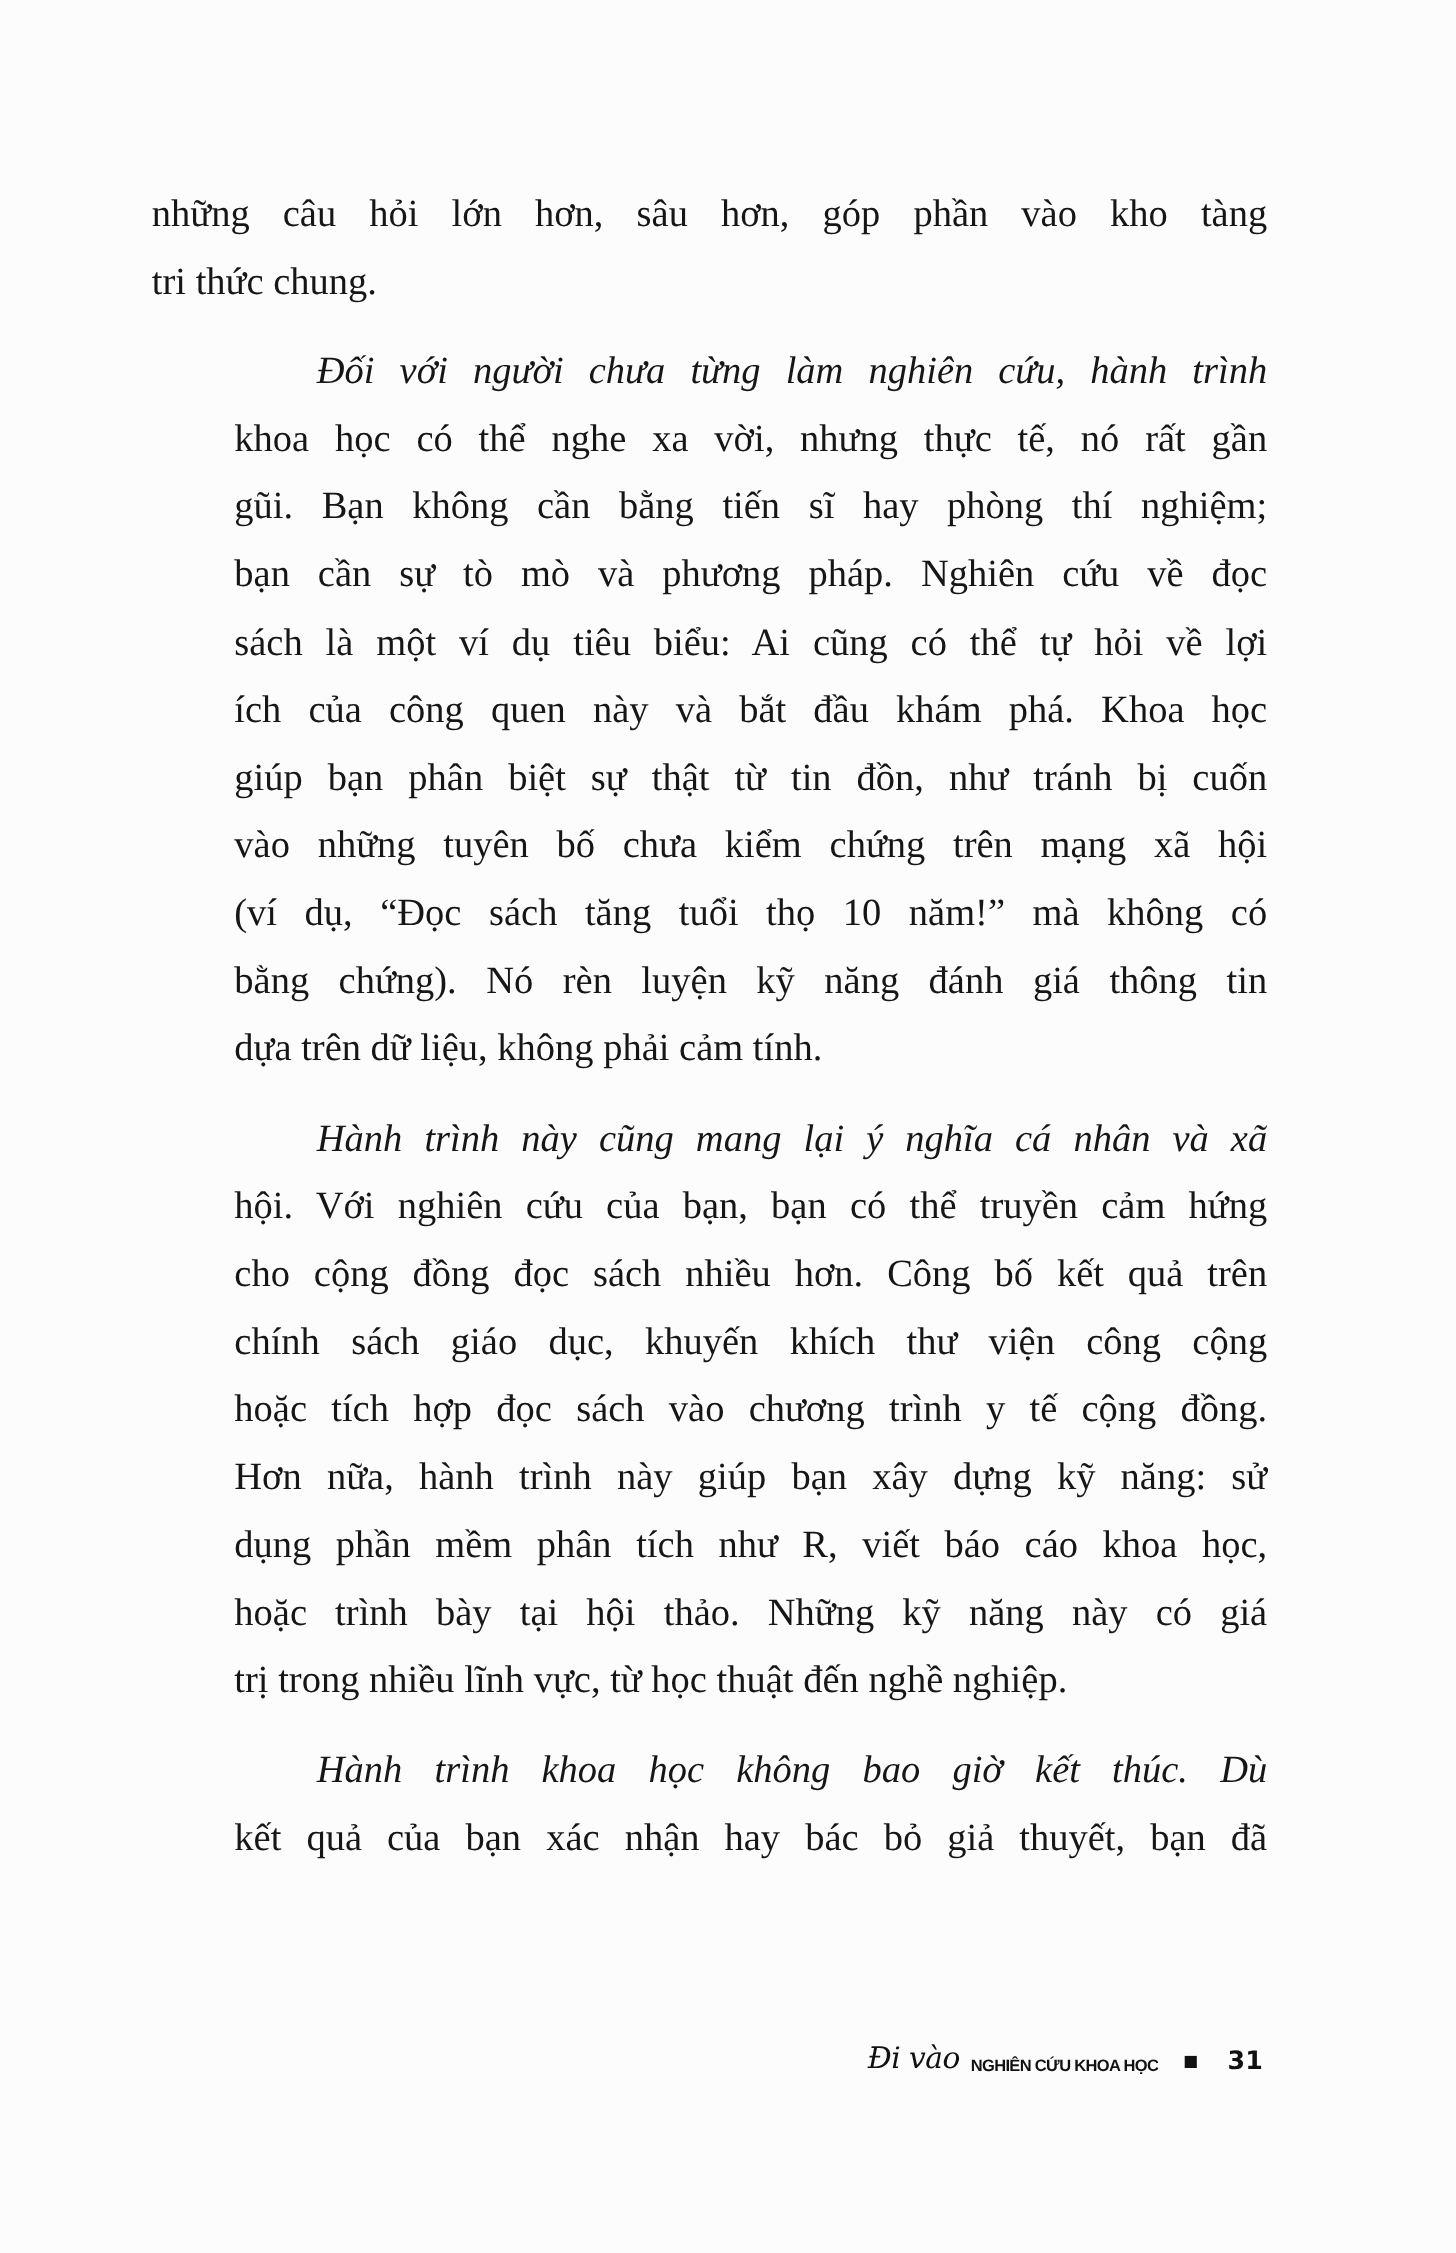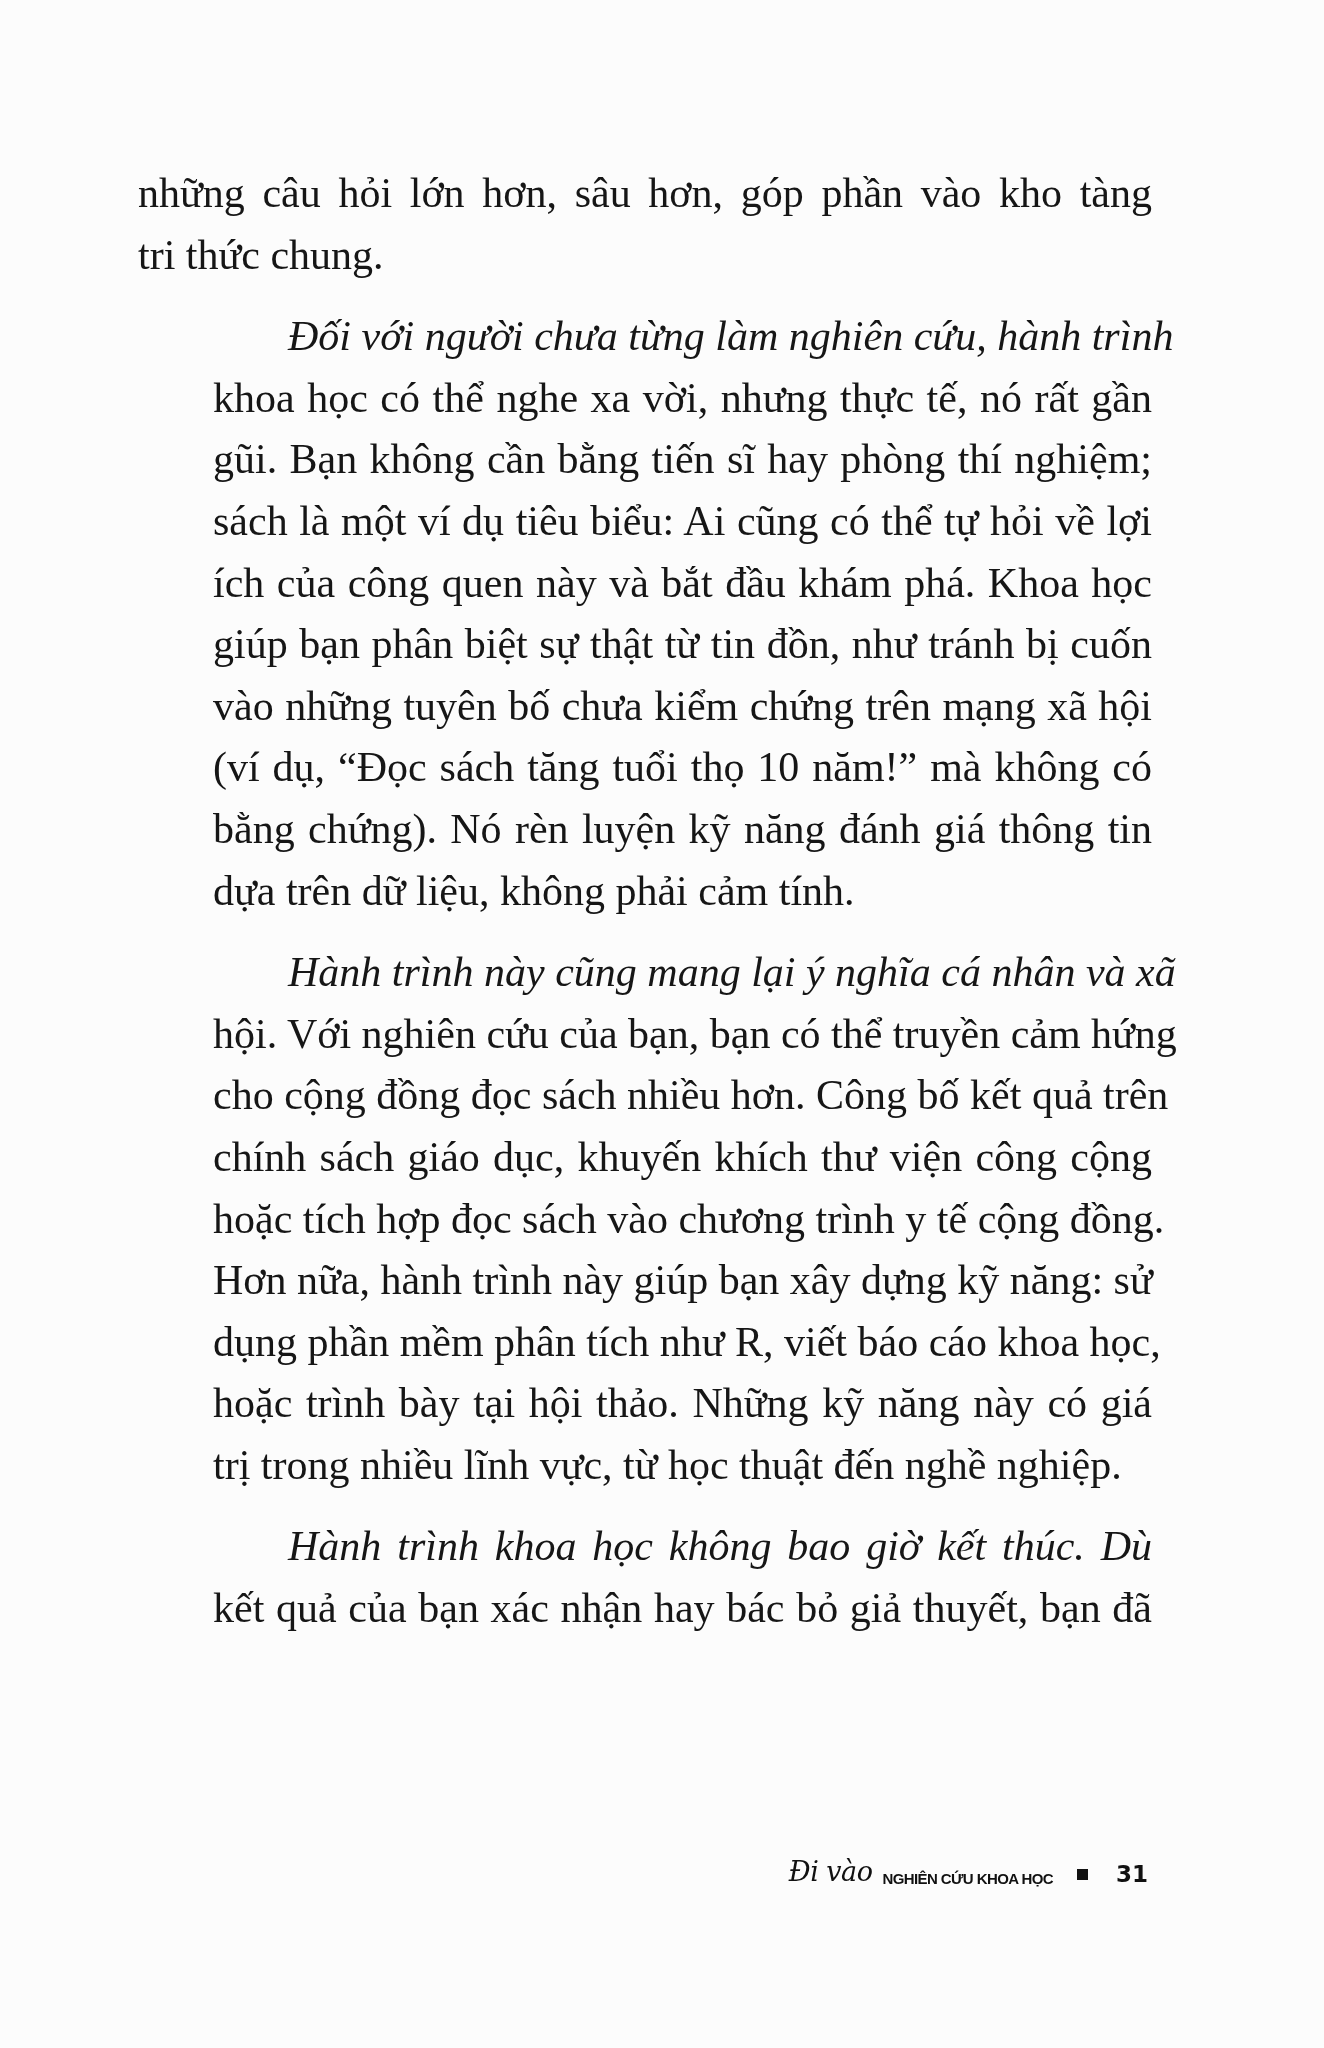--- a/index.html
+++ b/index.html
@@ -26,7 +26,7 @@
     top: 163px;
     width: 1014px;
     font-family: "Liberation Serif", "DejaVu Serif", serif;
-    font-size: 42px;
+    font-size: 35px;
     line-height: 61.6px;
     color: #161616;
   }

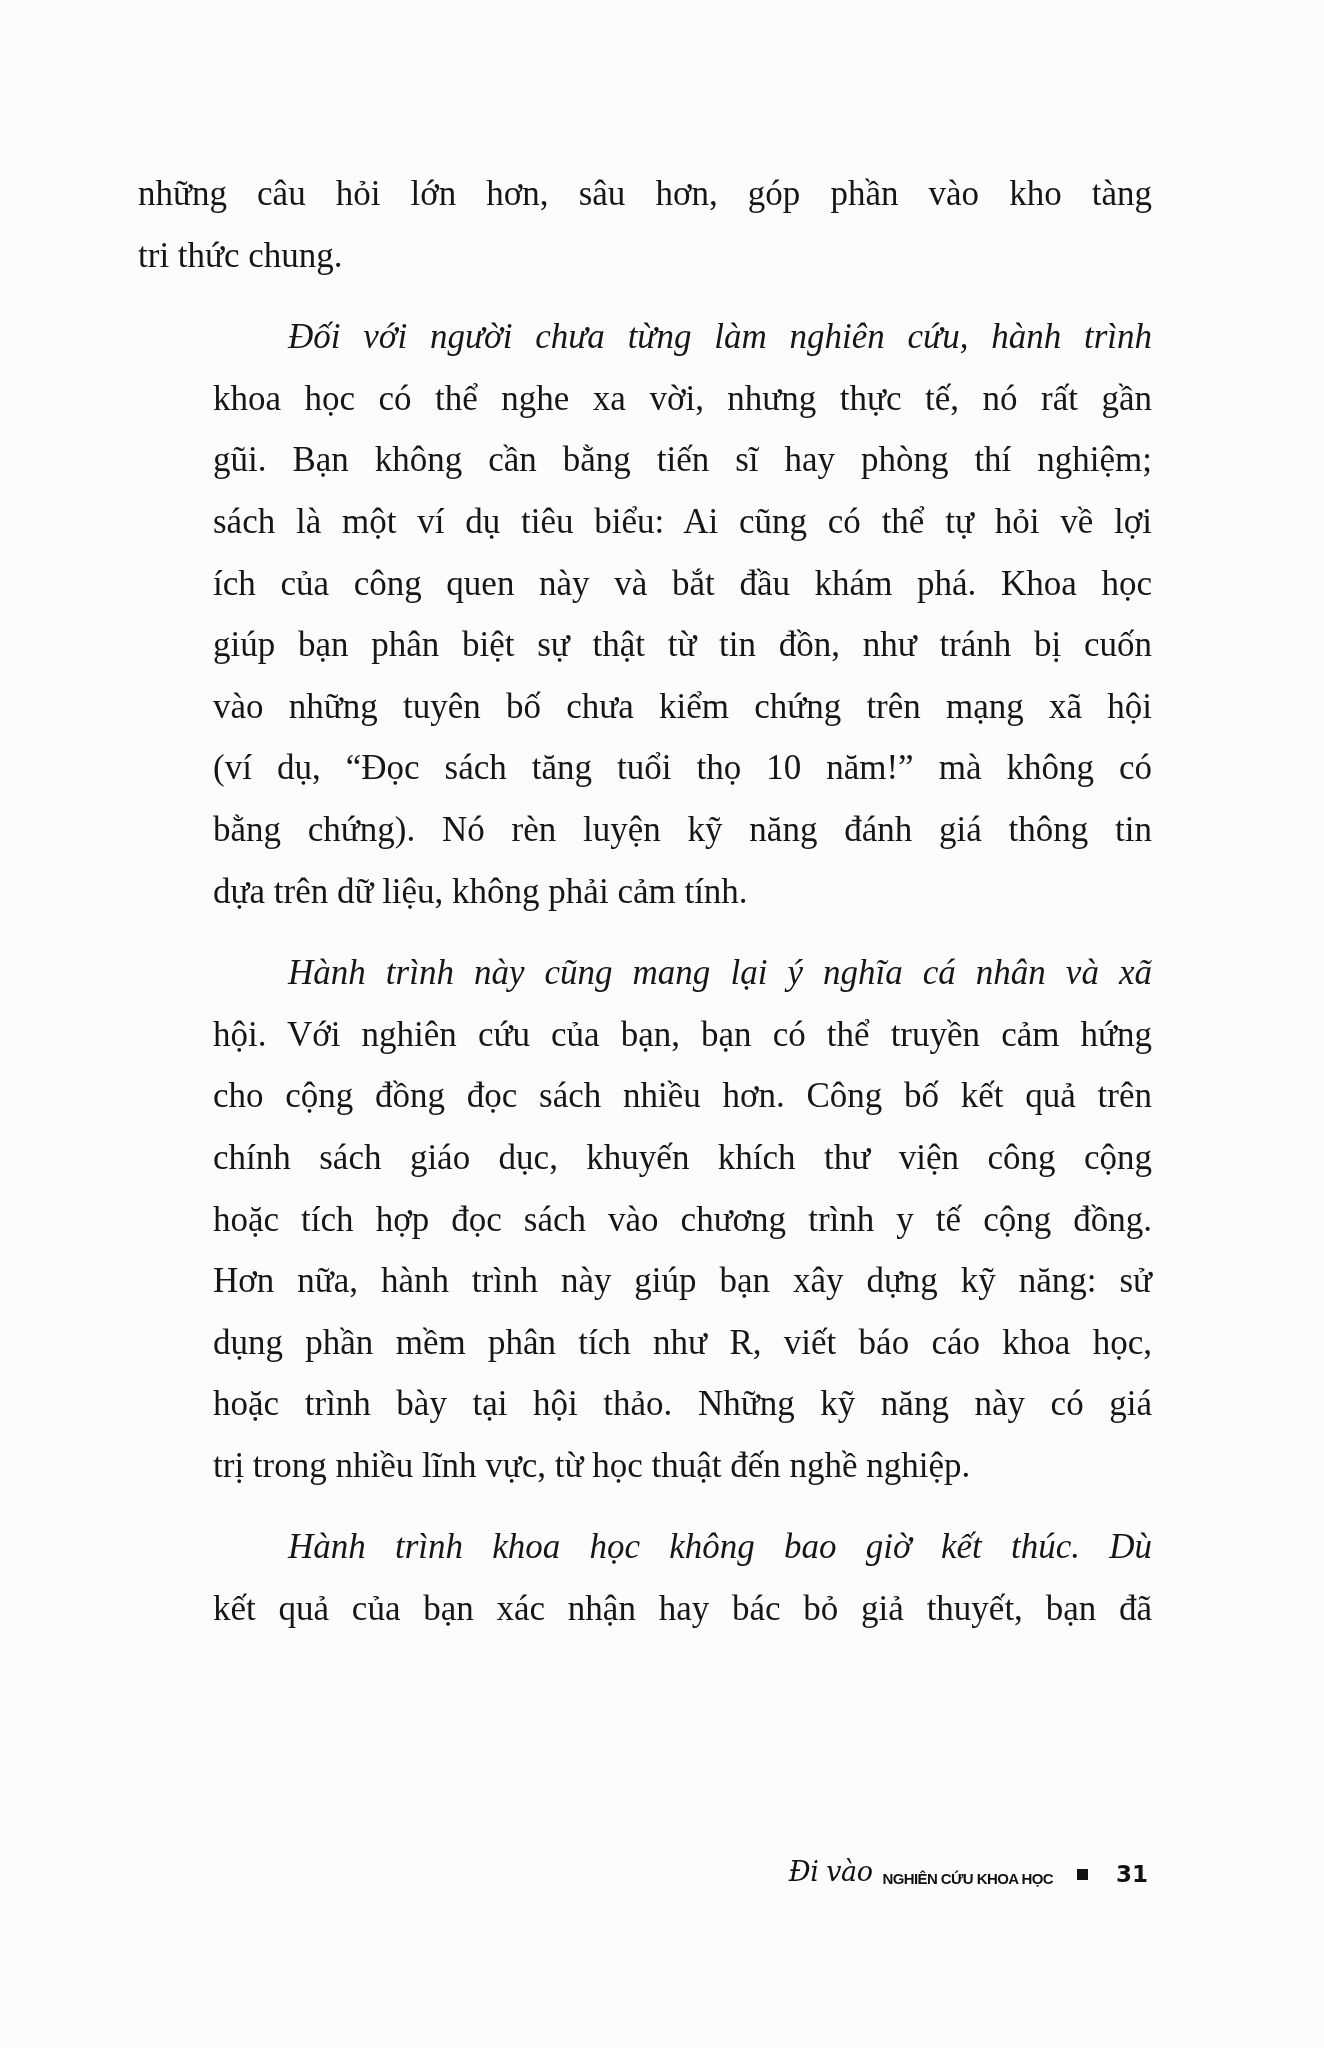--- a/index.html
+++ b/index.html
@@ -109,6 +109,7 @@
       <span class="line first">Đối với người chưa từng làm nghiên cứu, hành trình</span>
       <span class="line">khoa học có thể nghe xa vời, nhưng thực tế, nó rất gần</span>
       <span class="line">gũi. Bạn không cần bằng tiến sĩ hay phòng thí nghiệm;</span>
+      <span class="line">bạn cần sự tò mò và phương pháp. Nghiên cứu về đọc</span>
       <span class="line">sách là một ví dụ tiêu biểu: Ai cũng có thể tự hỏi về lợi</span>
       <span class="line">ích của công quen này và bắt đầu khám phá. Khoa học</span>
       <span class="line">giúp bạn phân biệt sự thật từ tin đồn, như tránh bị cuốn</span>

